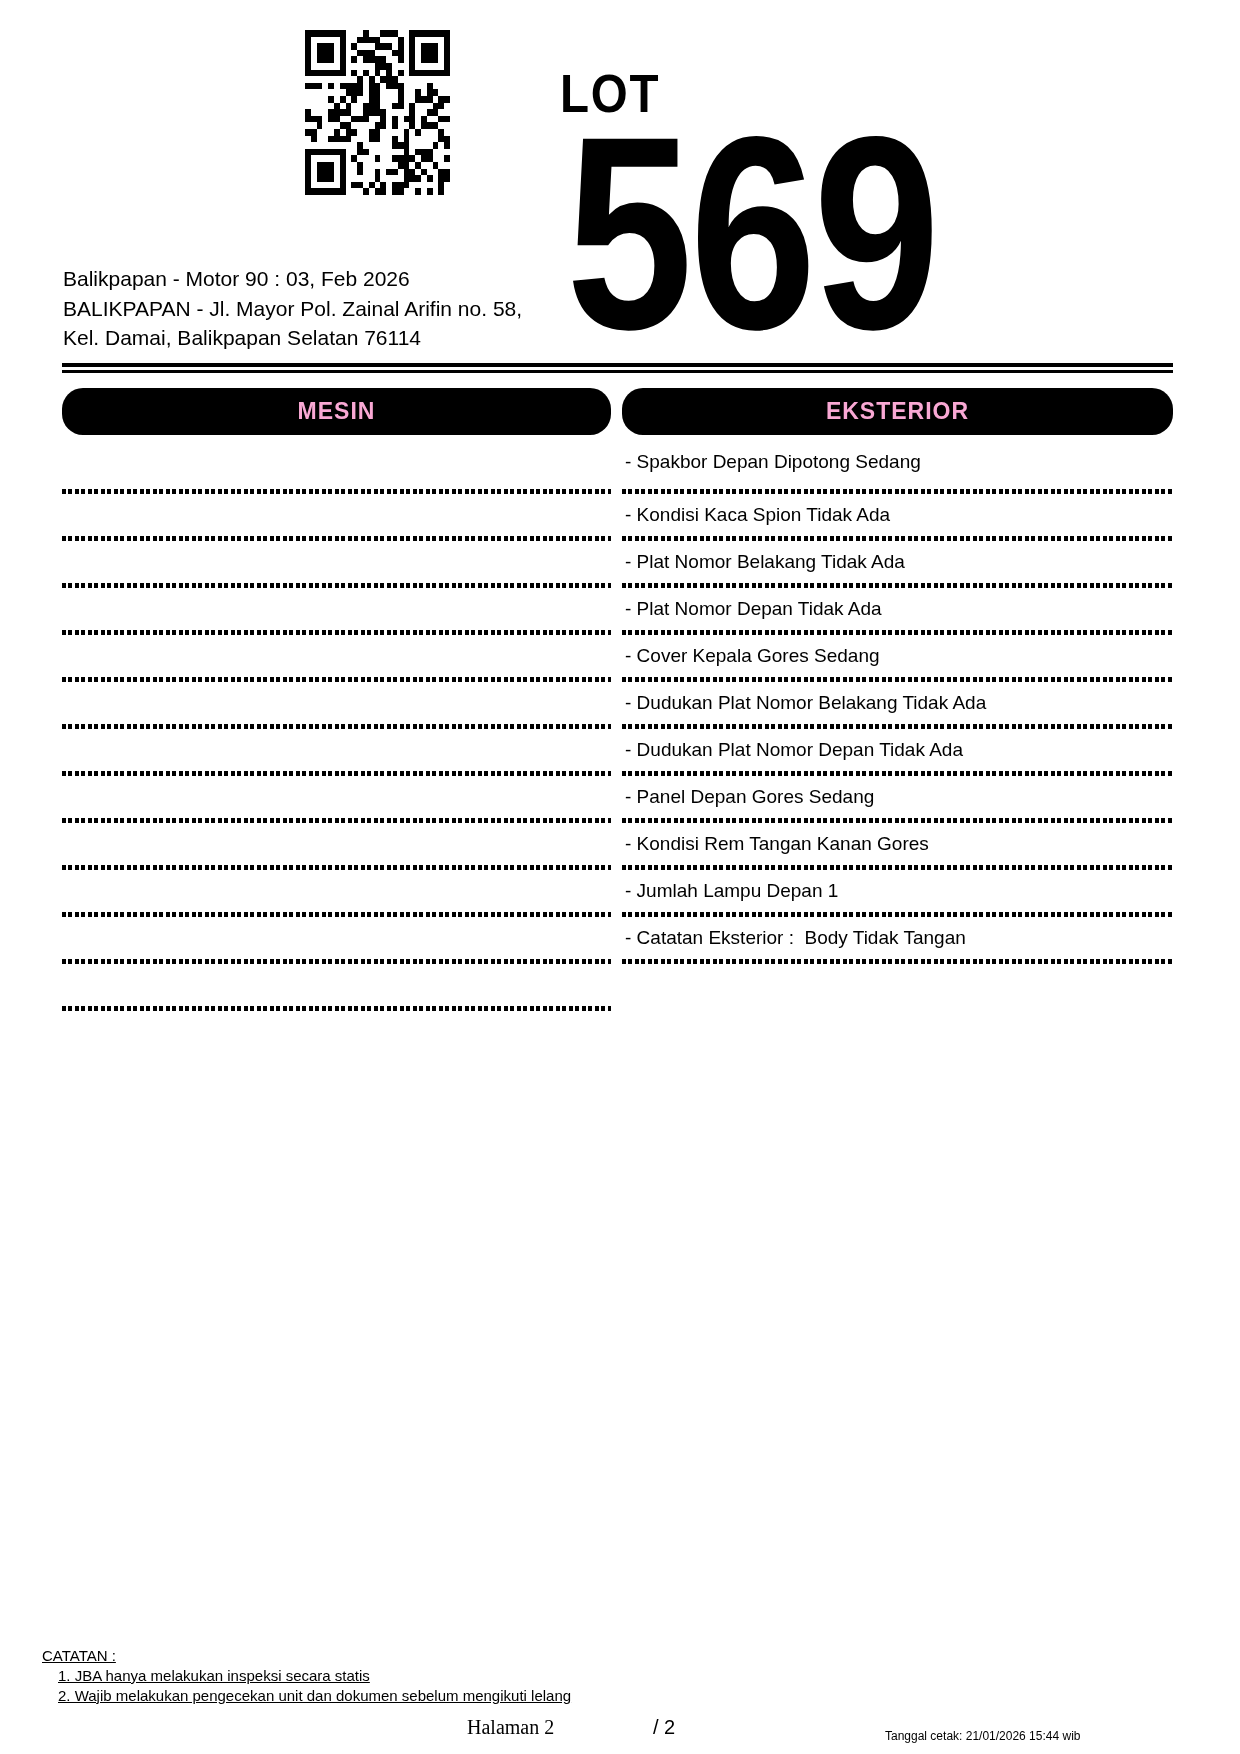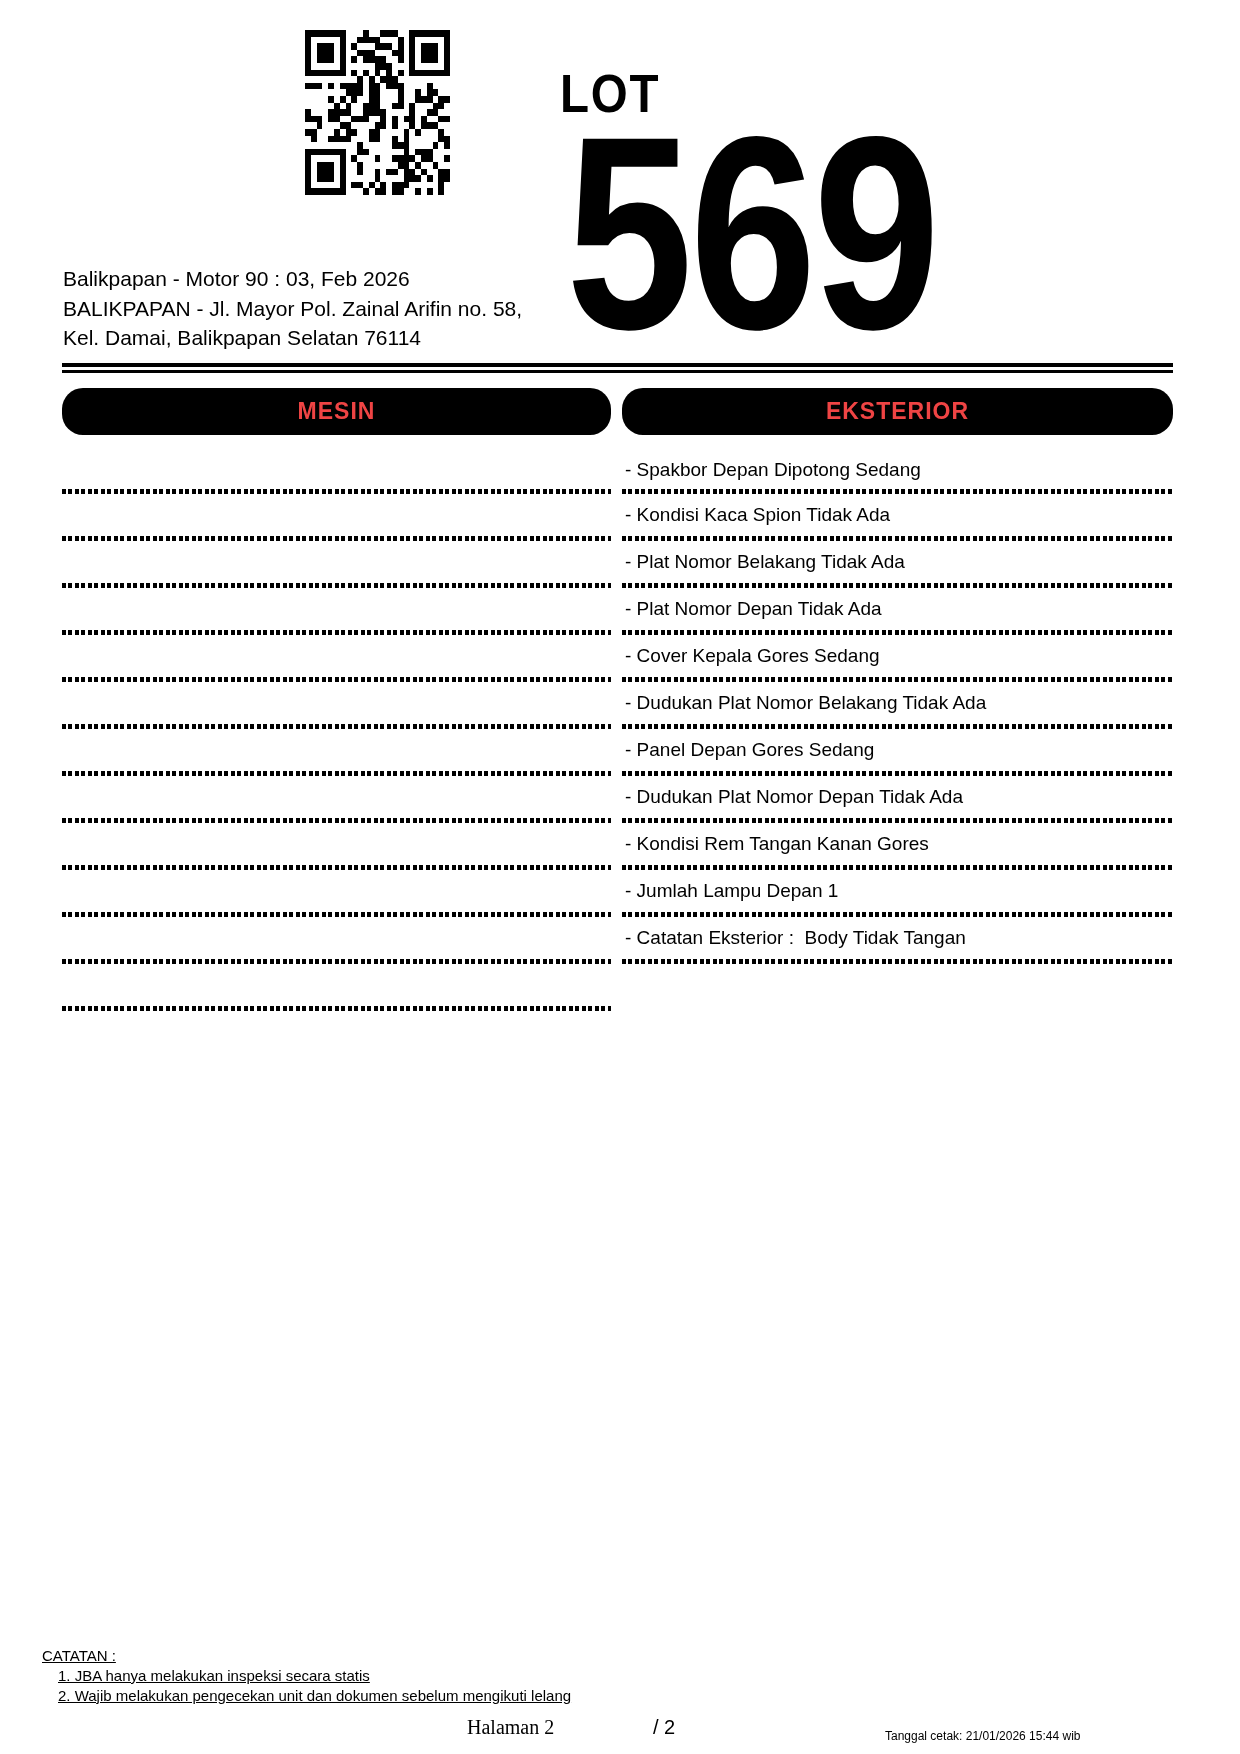--- a/index.html
+++ b/index.html
@@ -49,7 +49,7 @@
   .col-mesin { width:549px; }
   .col-eks   { width:551px; }
   .col-header {
-    height:47px; background:#000; color:#ef4444;
+    height:47px; background:#000; color:#f9a8d4;
     font-size:23px; font-weight:bold; letter-spacing:1px;
     display:flex; align-items:center; justify-content:center;border-radius:21px;
   }

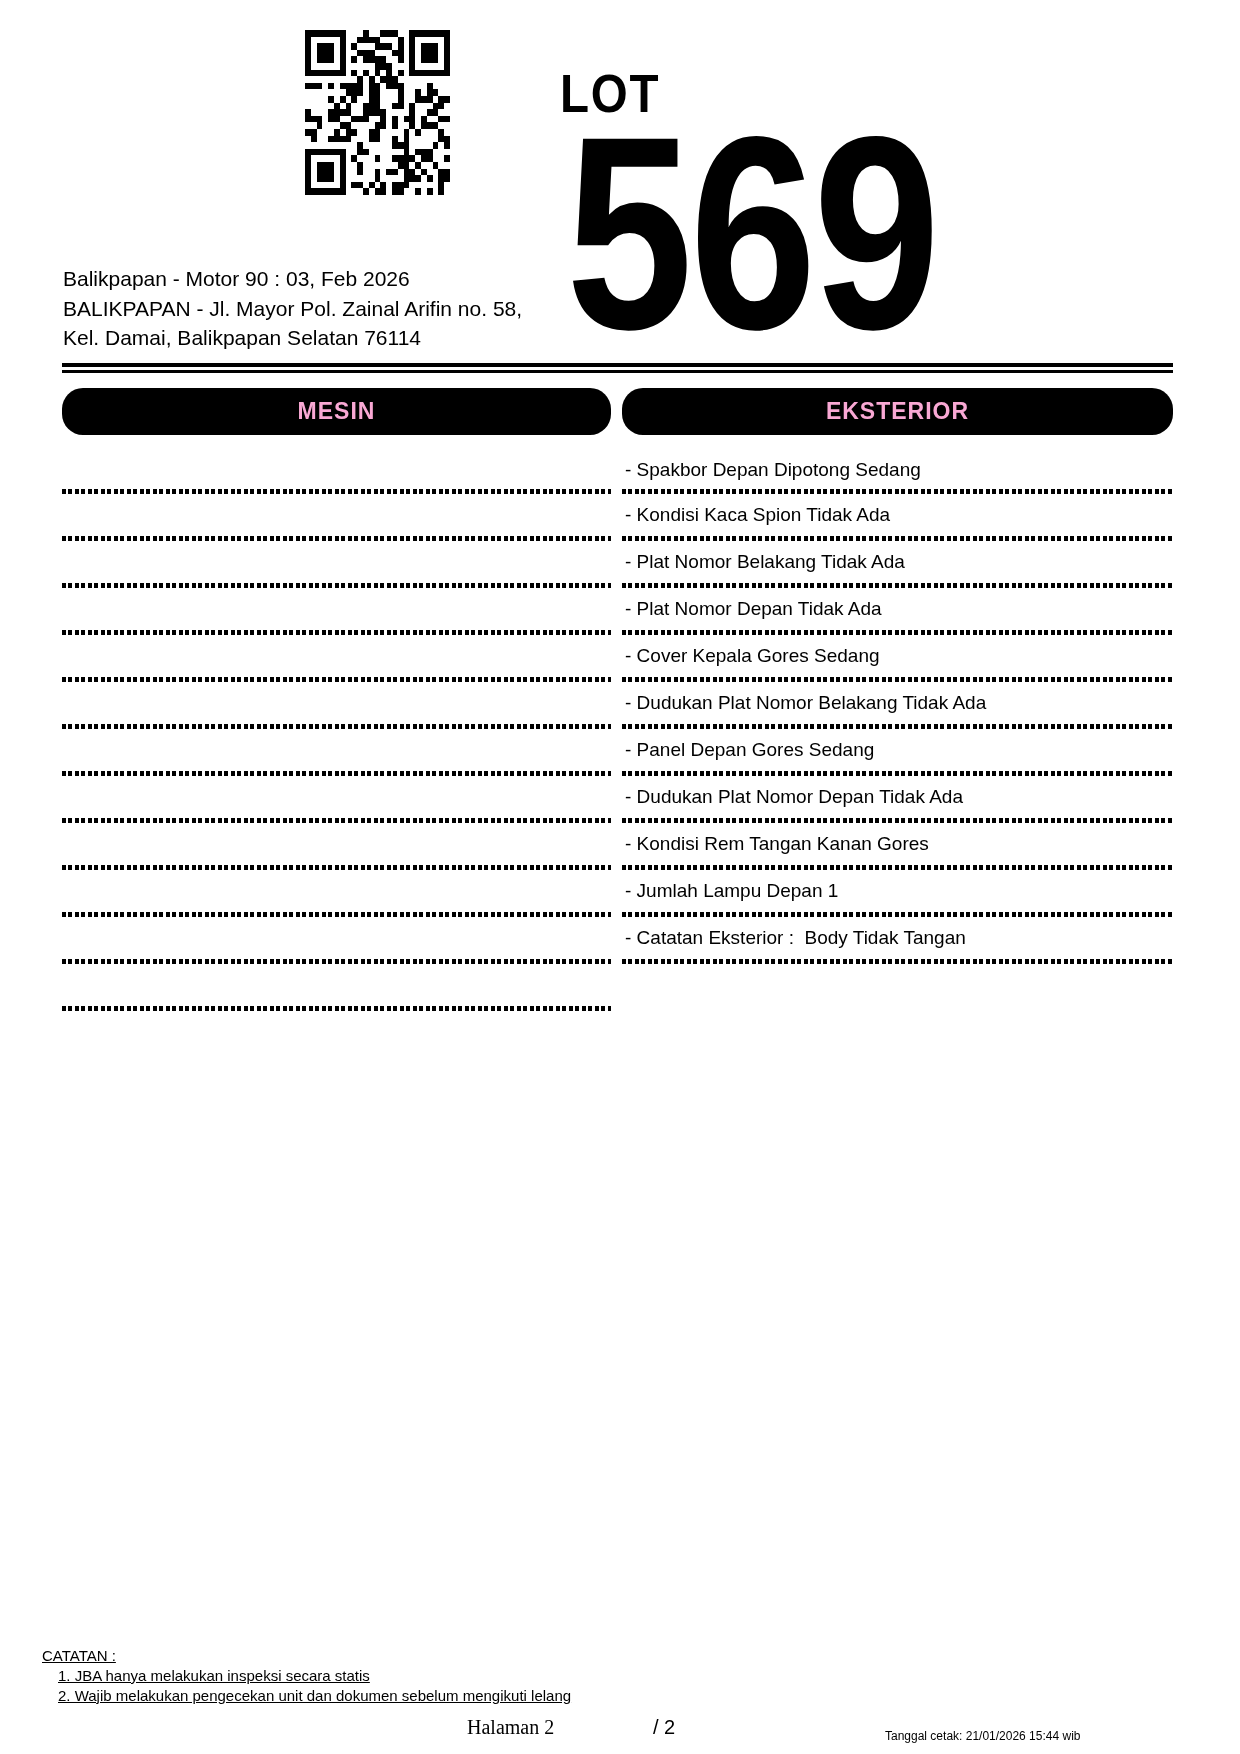--- a/index.html
+++ b/index.html
@@ -60,7 +60,7 @@
     white-space:pre-wrap;
     position:relative;
   }
-  .row.first { height:59px; padding-top:24px; }
+  .row.first { height:59px; padding-top:16px; }
   .row::after {
     content:""; position:absolute; left:0; bottom:0;
     width:100%; height:5px;

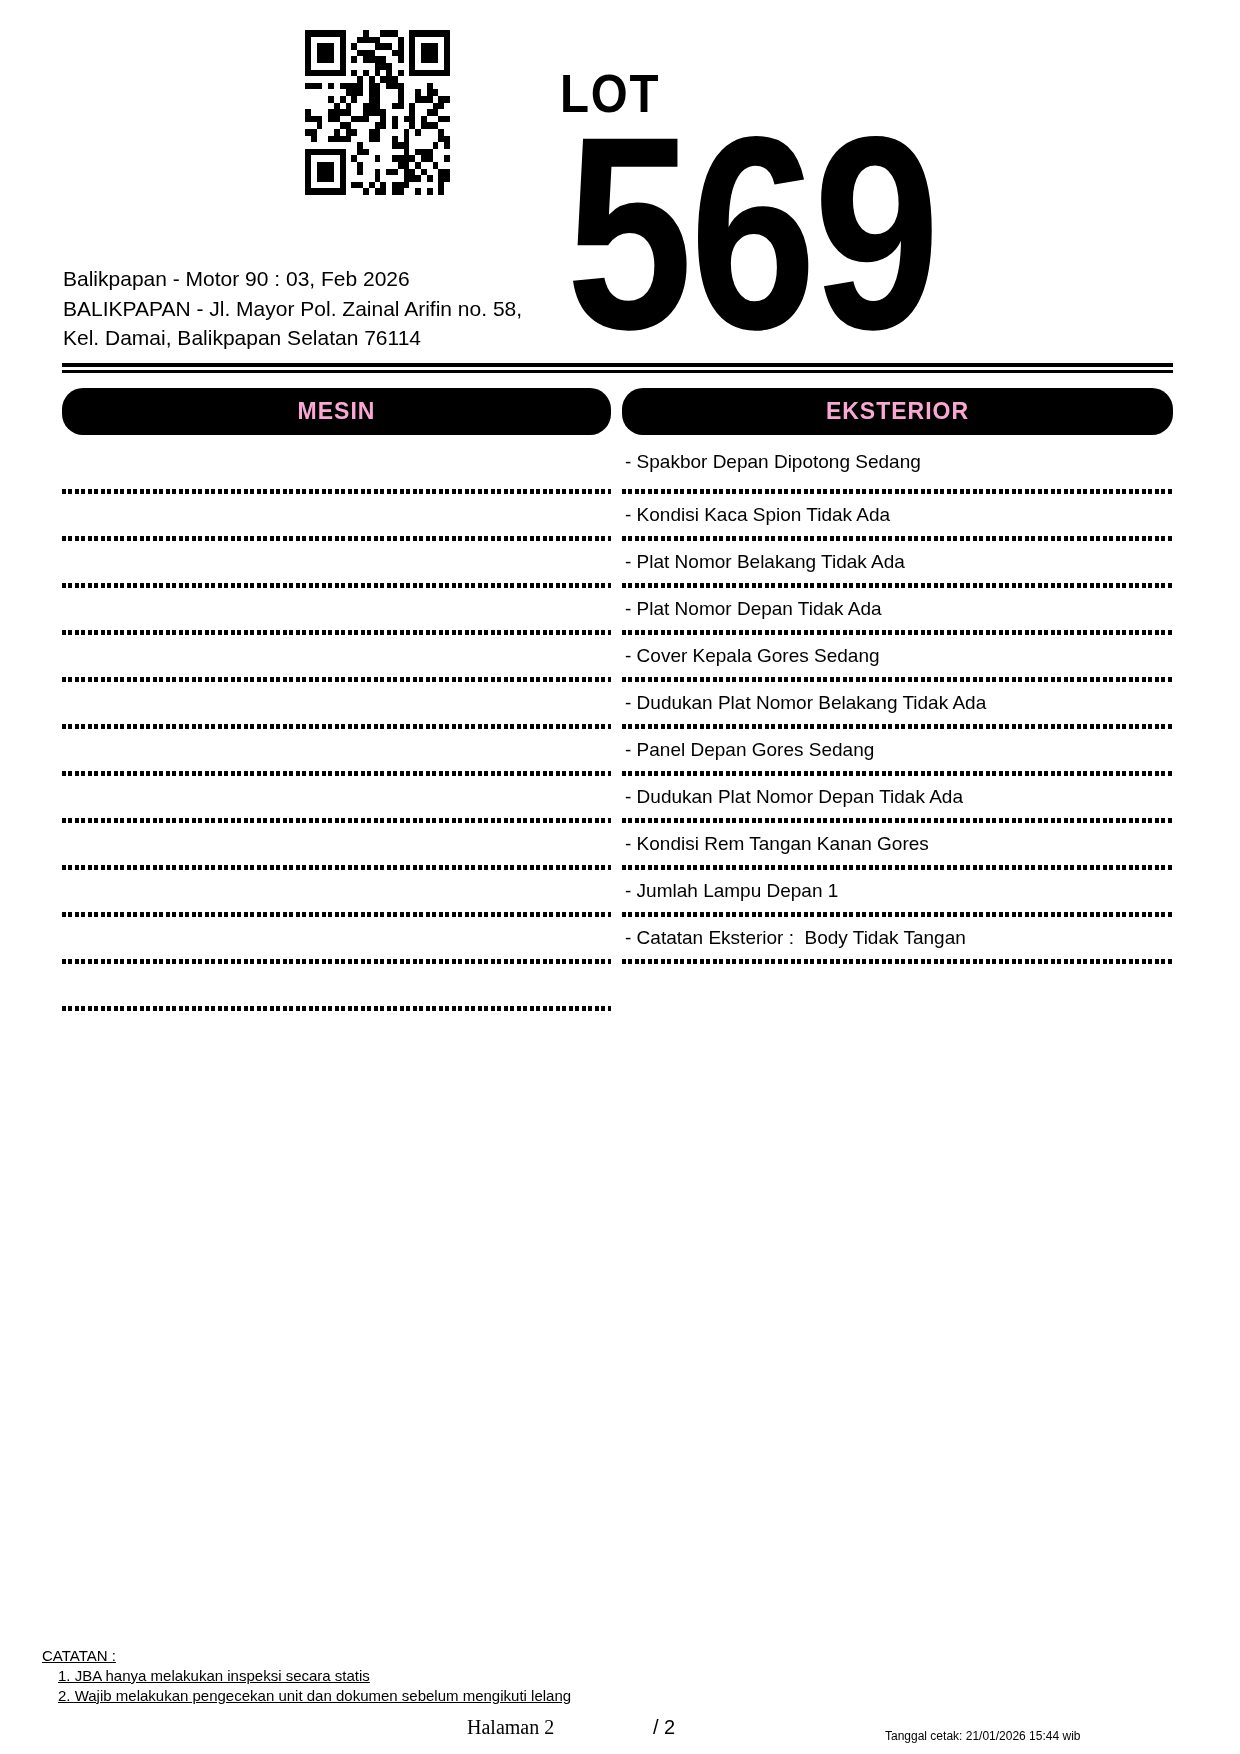--- a/index.html
+++ b/index.html
@@ -416,8 +416,8 @@
     <div class="row">- Plat Nomor Depan Tidak Ada</div>
     <div class="row">- Cover Kepala Gores Sedang</div>
     <div class="row">- Dudukan Plat Nomor Belakang Tidak Ada</div>
+    <div class="row">- Dudukan Plat Nomor Depan Tidak Ada</div>
     <div class="row">- Panel Depan Gores Sedang</div>
-    <div class="row">- Dudukan Plat Nomor Depan Tidak Ada</div>
     <div class="row">- Kondisi Rem Tangan Kanan Gores</div>
     <div class="row">- Jumlah Lampu Depan 1</div>
     <div class="row">- Catatan Eksterior :  Body Tidak Tangan</div>

